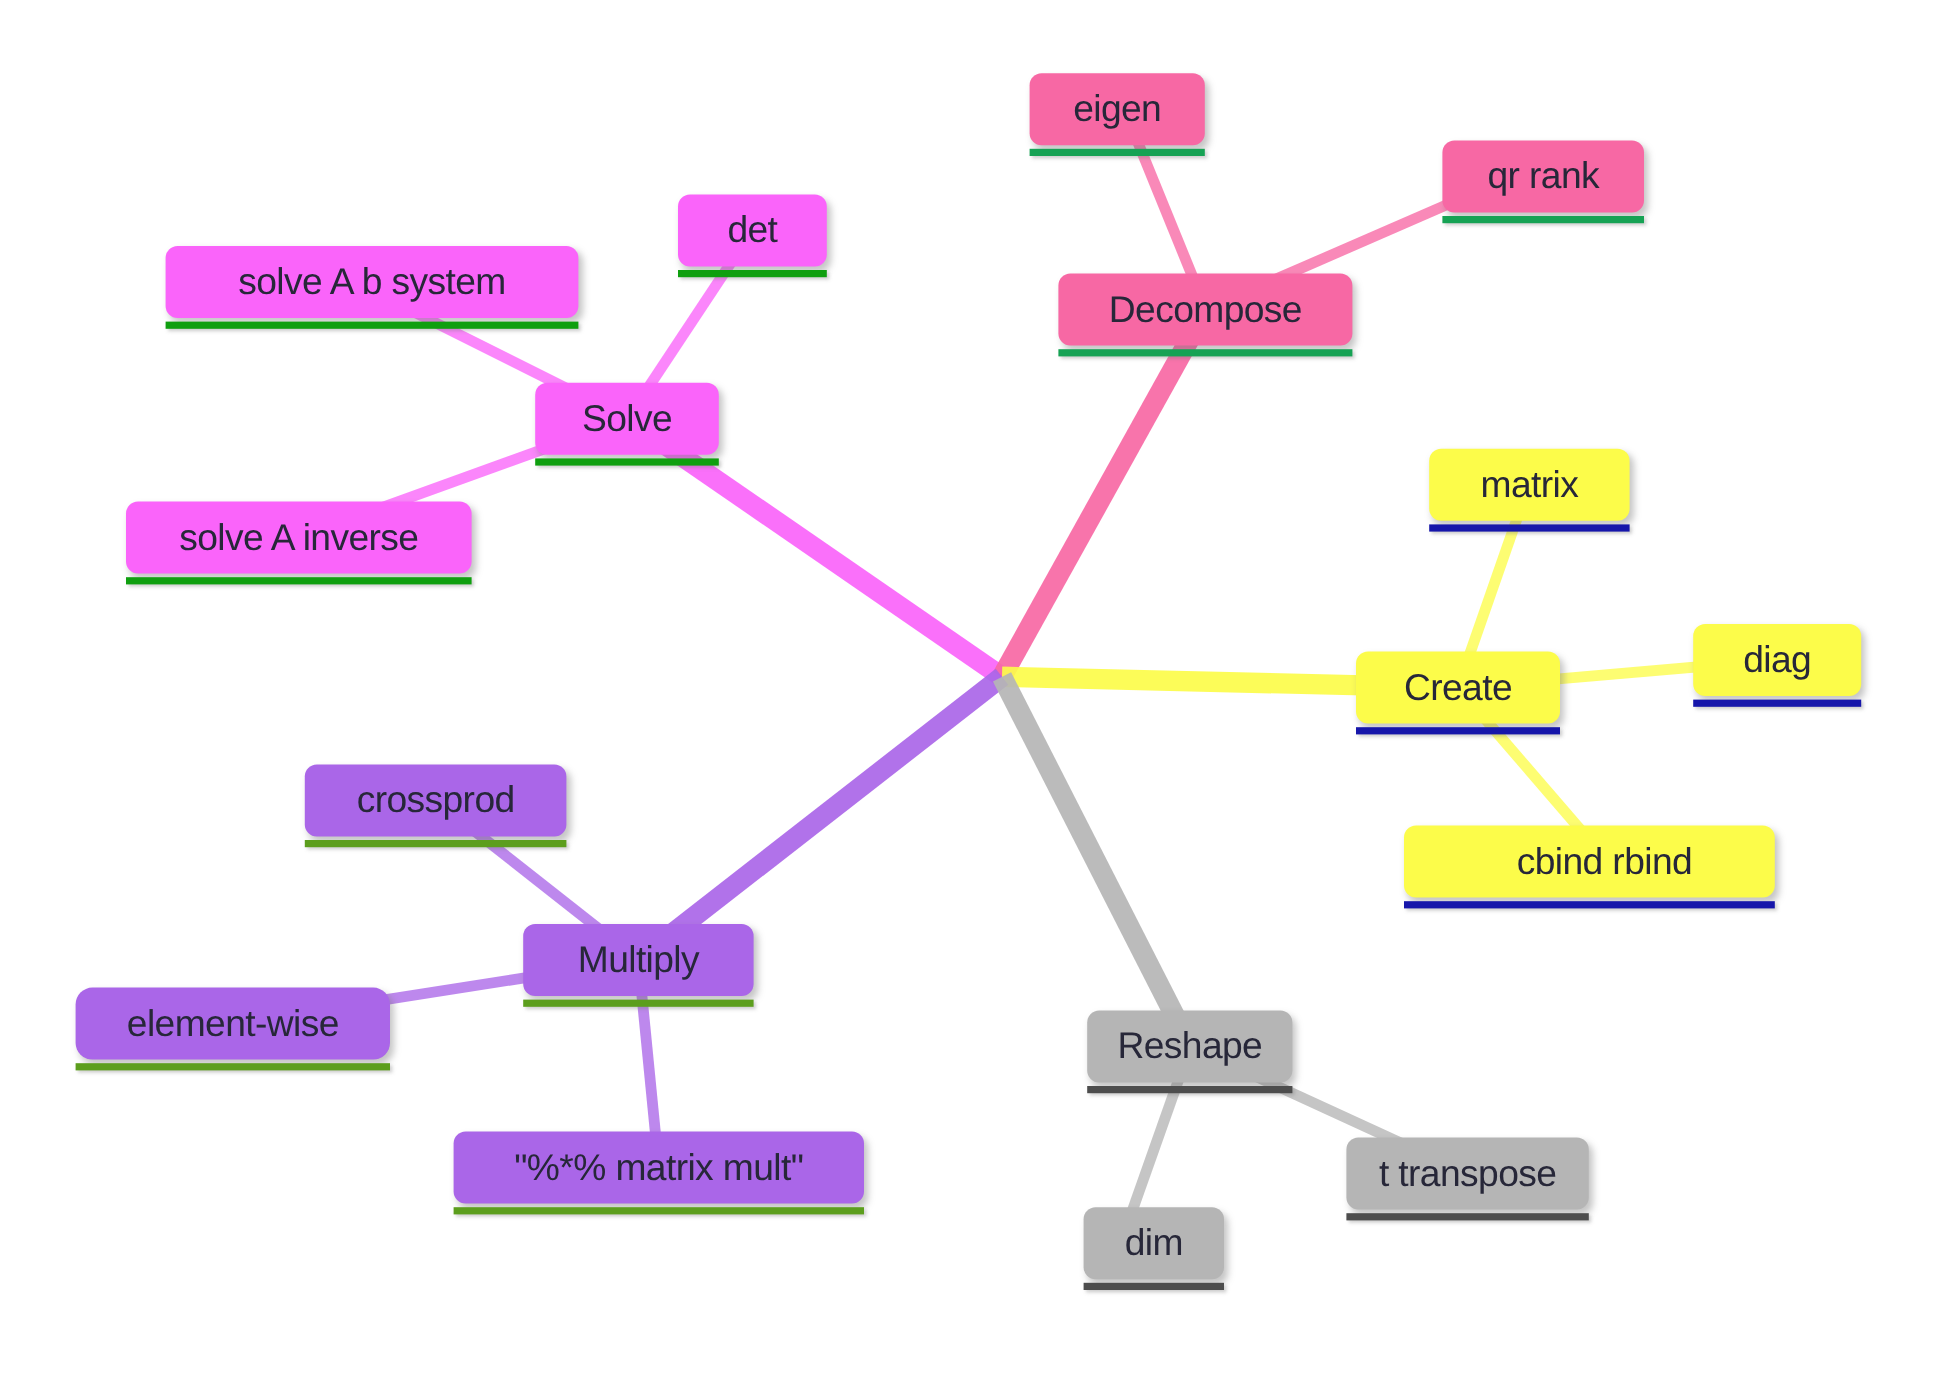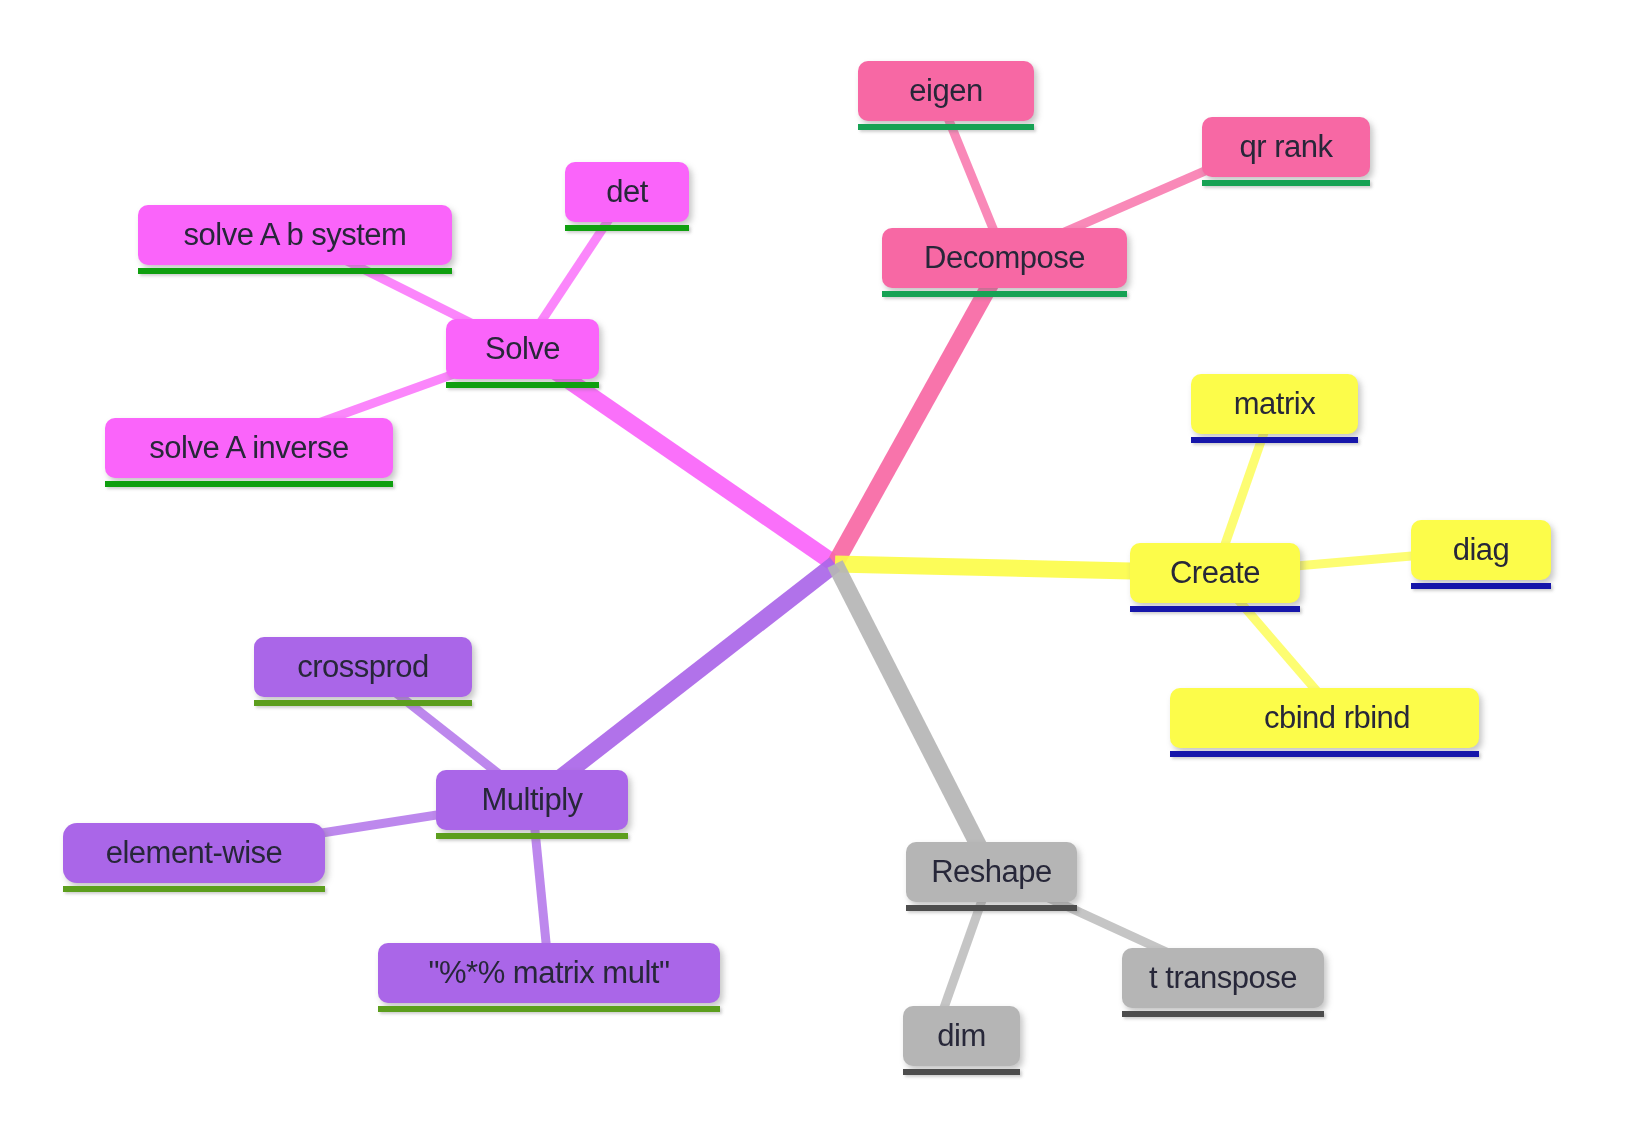--- a/index.html
+++ b/index.html
@@ -53,7 +53,7 @@
   #n-sai{left:105px;top:418px;width:288px;}
   
   #n-decompose{left:882px;top:228px;width:245px;}
-  #n-eigen{left:858px;top:61px;width:176px;text-align:right;}
+  #n-eigen{left:858px;top:61px;width:146px;text-align:right;}
   #n-qrrank{left:1170px;top:117px;width:168px;margin-left:32px;}
   
   #n-create{left:1130px;top:543px;width:170px;}

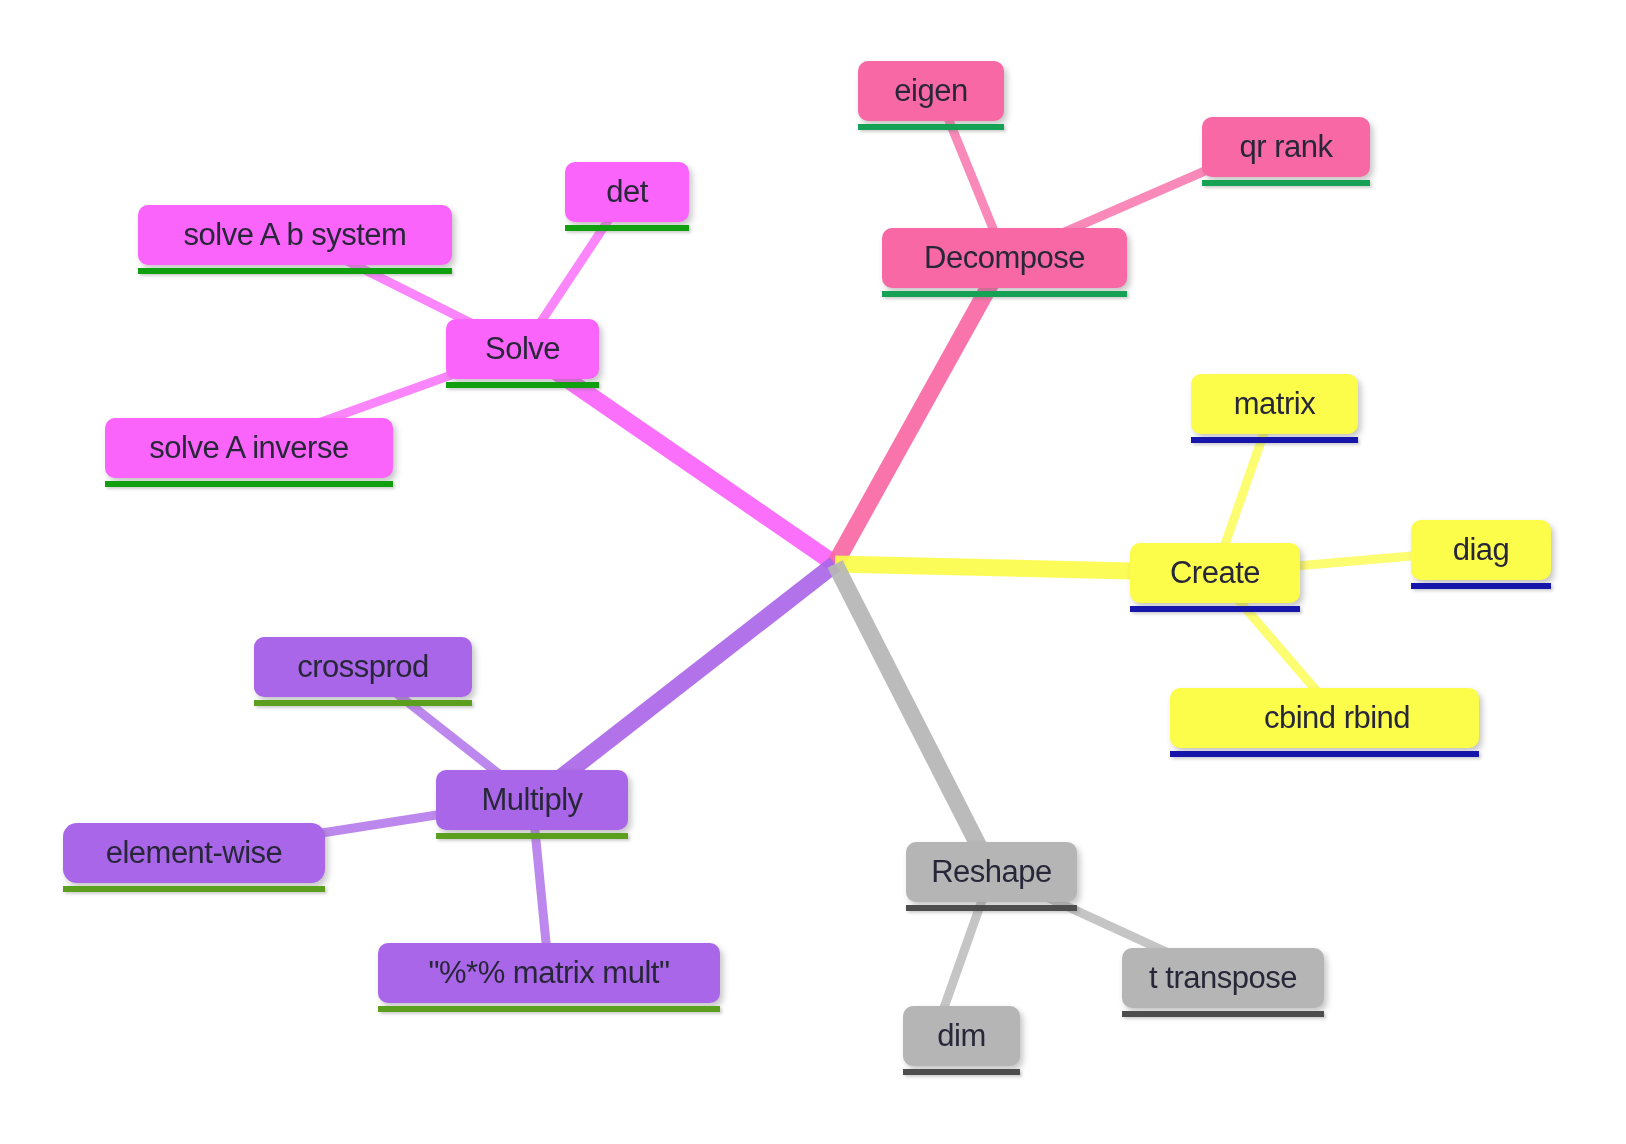--- a/index.html
+++ b/index.html
@@ -48,7 +48,7 @@
 
   
   #n-solve{left:446px;top:319px;width:153px;text-align:right;}
-  #n-sabs{left:138px;top:205px;width:314px;}
+  #n-sabs{left:138px;top:205px;width:344px;}
   #n-det{left:565px;top:162px;width:124px;}
   #n-sai{left:105px;top:418px;width:288px;}
   

